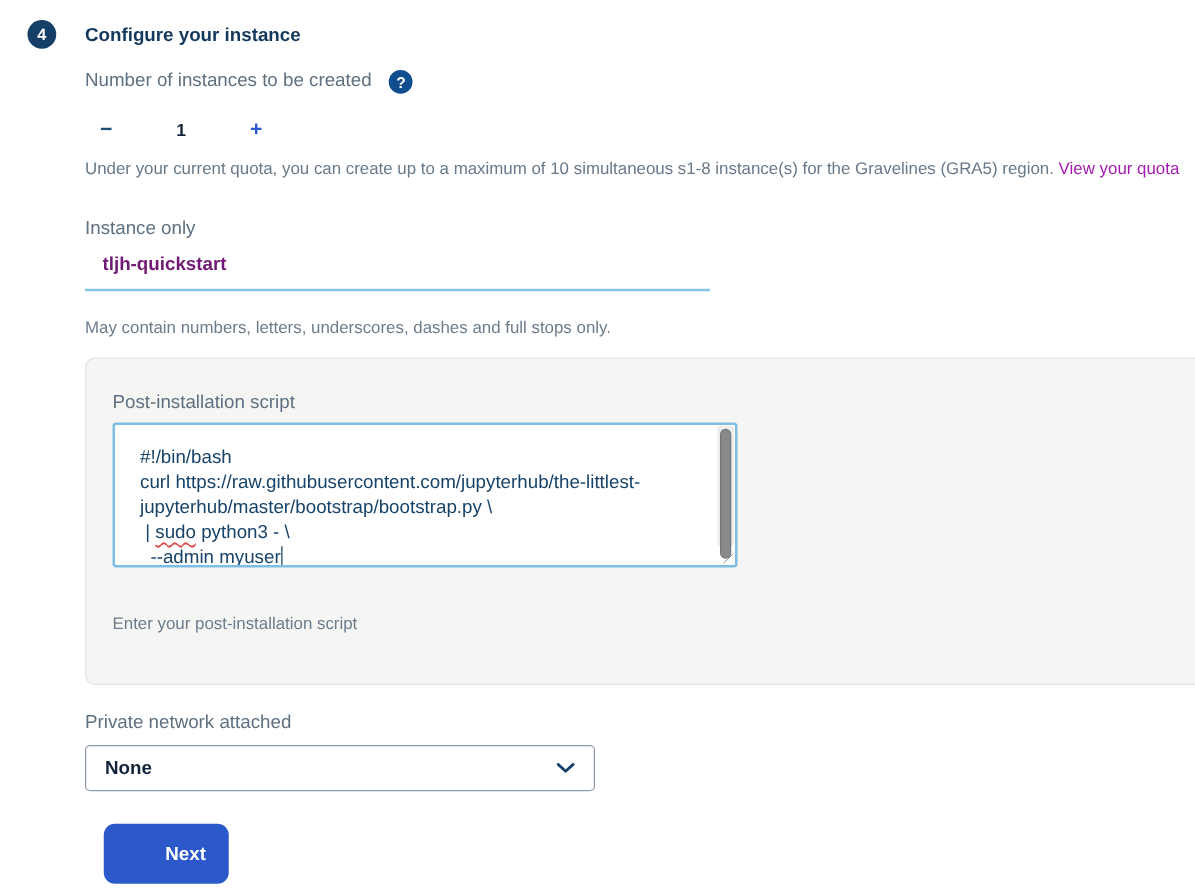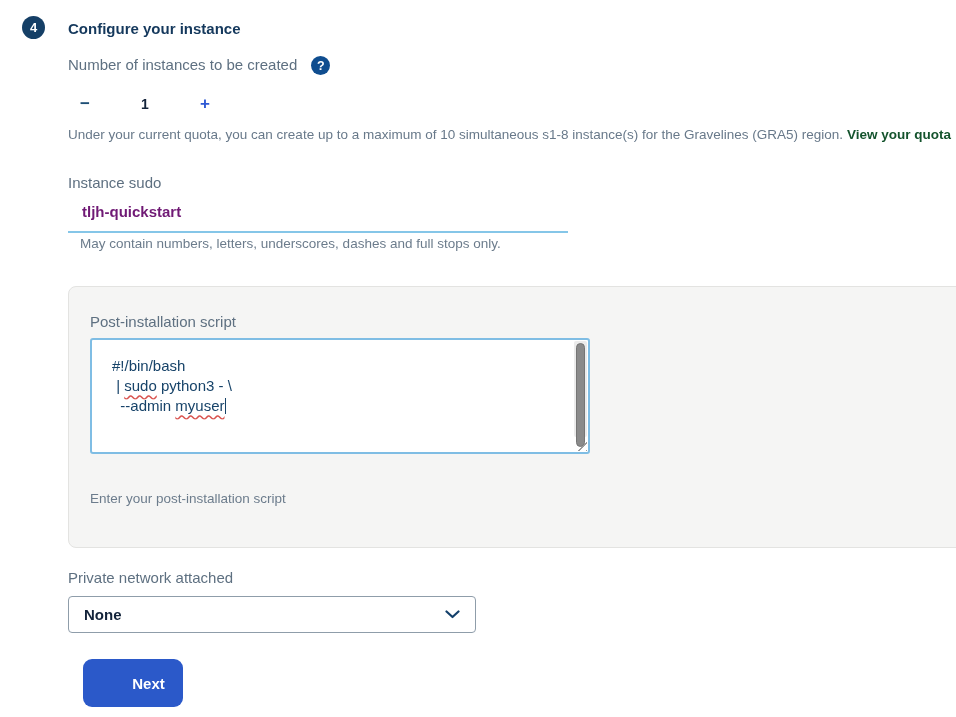--- a/index.html
+++ b/index.html
@@ -55,7 +55,7 @@
     font-size: 13.5px; color: #68798a;
   }
   .quota-link {
-    color: #14532d; font-weight: bold; text-decoration: none; cursor: pointer;
+    color: #a21caf; font-weight: normal; text-decoration: none; cursor: pointer;
   }
 
   

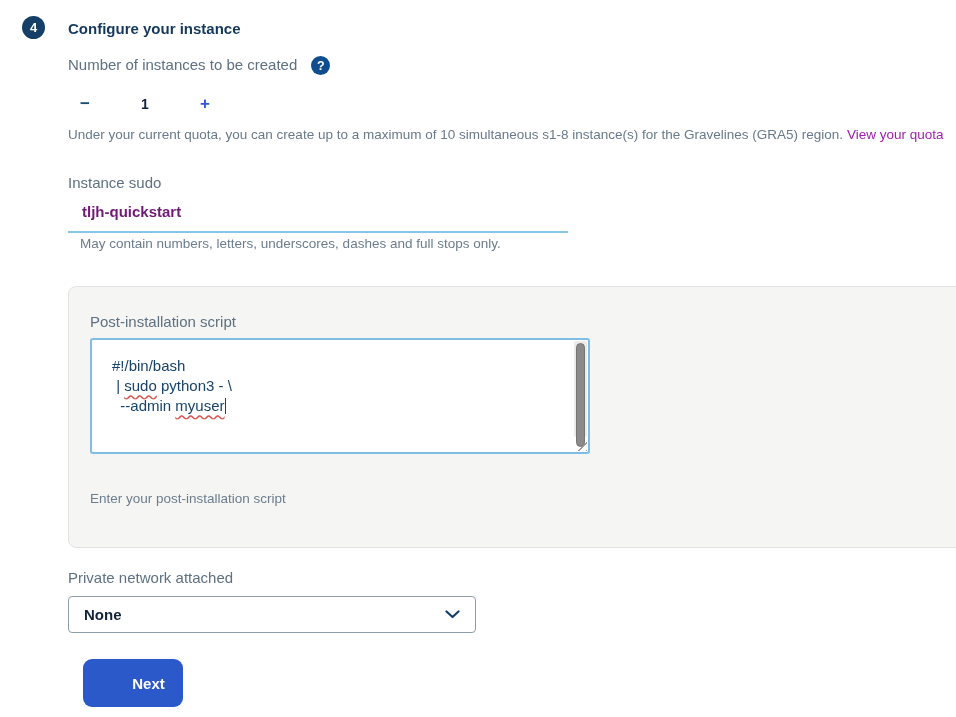--- a/index.html
+++ b/index.html
@@ -155,7 +155,7 @@
   <span>Under your current quota, you can create up to a maximum of 10 simultaneous s1-8 instance(s) for the Gravelines (GRA5) region. </span><a class="quota-link">View your quota</a>
 </div>
 
-<div class="abs field-label name-label">Instance sudo</div>
+<div class="abs field-label name-label">Instance only</div>
 <input class="abs name-input" value="tljh-quickstart" style="">
 <div class="abs helper-text name-helper">May contain numbers, letters, underscores, dashes and full stops only.</div>
 

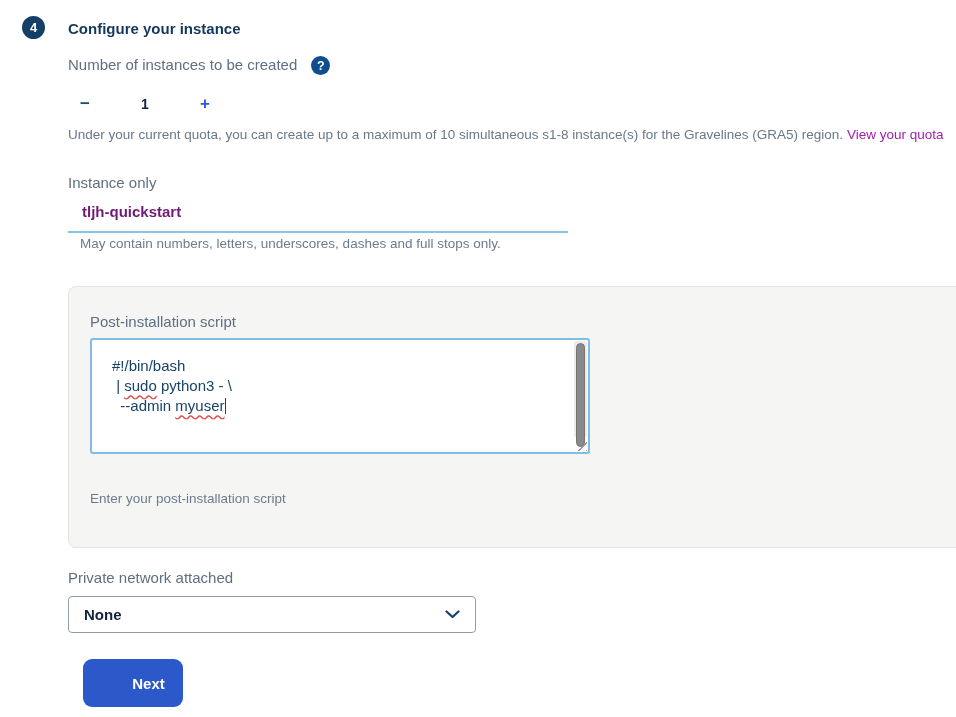--- a/index.html
+++ b/index.html
@@ -69,7 +69,7 @@
     font-family: inherit; font-size: 15px; font-weight: bold; color: #701a75;
   }
   .helper-text { font-size: 13.5px; color: #6c7c8c; }
-  .name-helper { left: 68px; top: 236px; margin-left: 12px; }
+  .name-helper { left: 68px; top: 254px; }
 
   
   .script-panel {

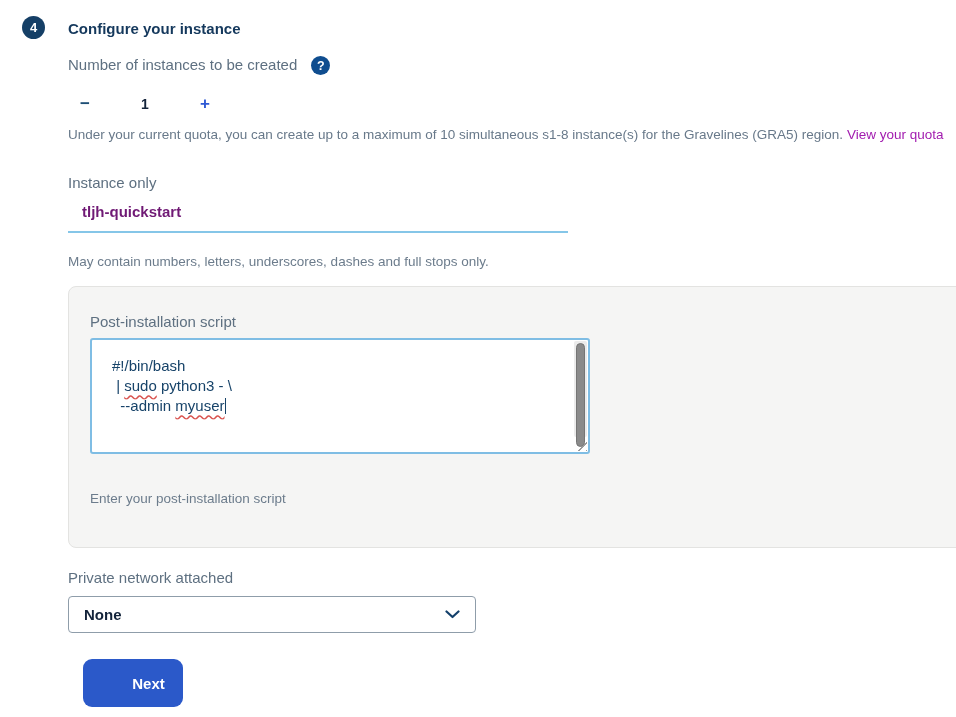--- a/index.html
+++ b/index.html
@@ -164,6 +164,7 @@
 
 <div class="abs script-box">
   <div class="script-text"><span>#!/bin/bash
+</span><span>curl https://raw.githubusercontent.com/jupyterhub/the-littlest-jupyterhub/master/bootstrap/bootstrap.py \
 </span><span> | </span><span class="misspelled">sudo</span><span> python3 - \
 </span><span>  --admin </span><span class="misspelled">myuser</span><span class="caret"></span></div>
   <div class="script-scrollbar">

